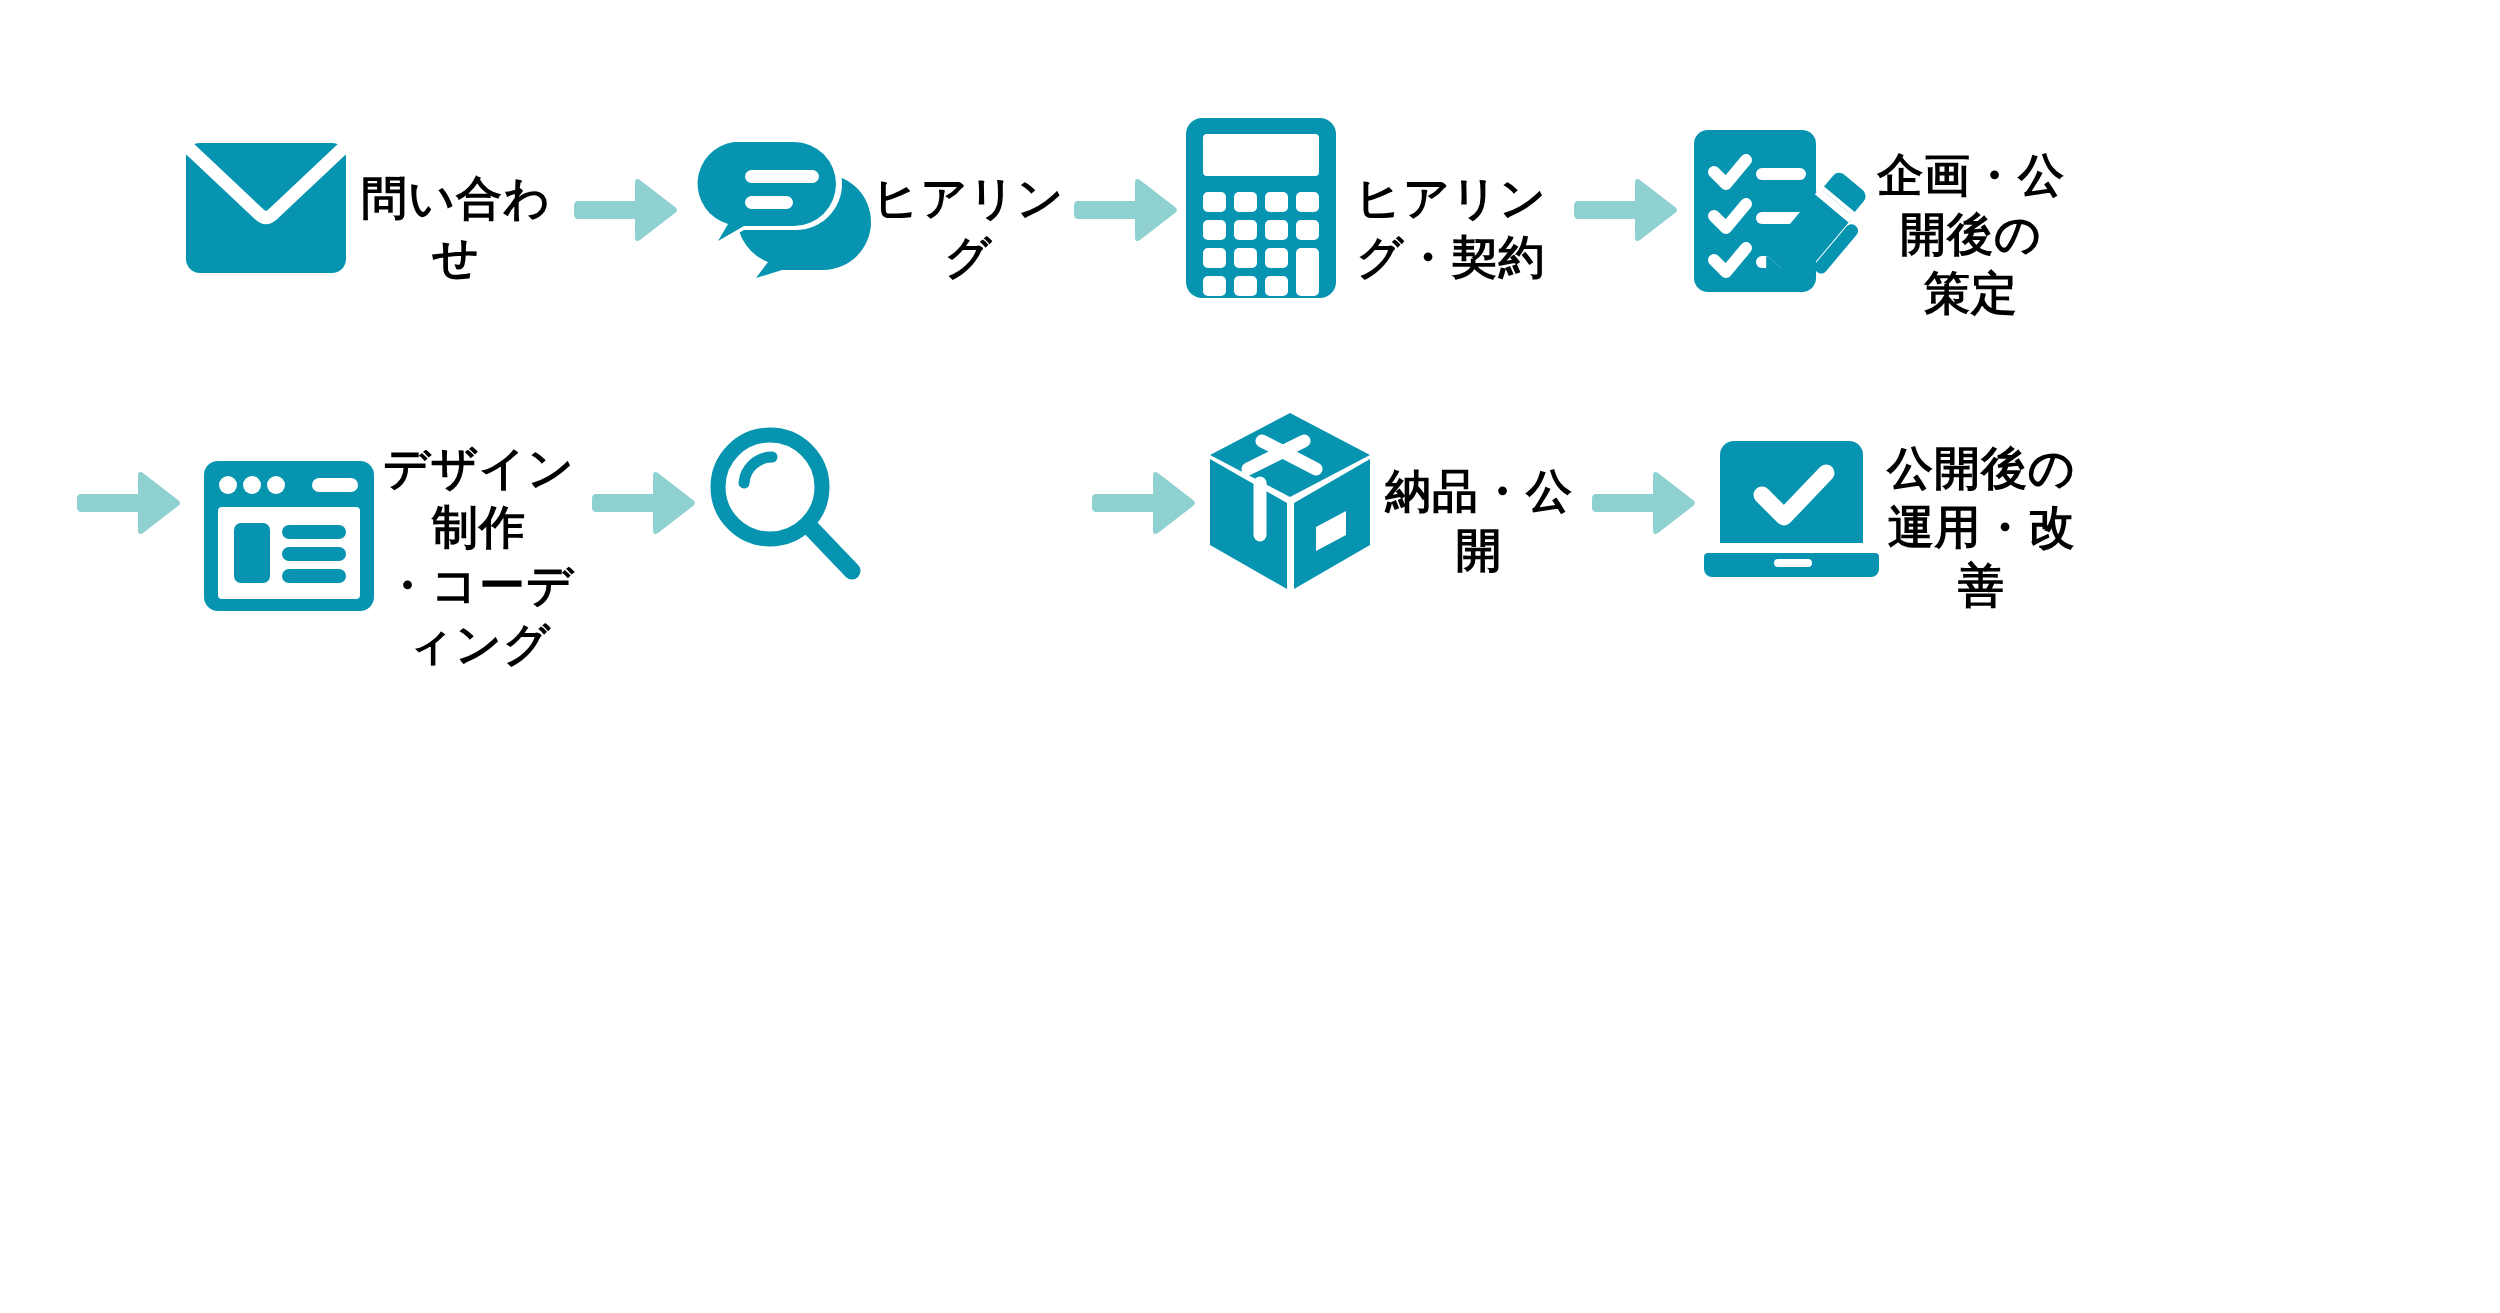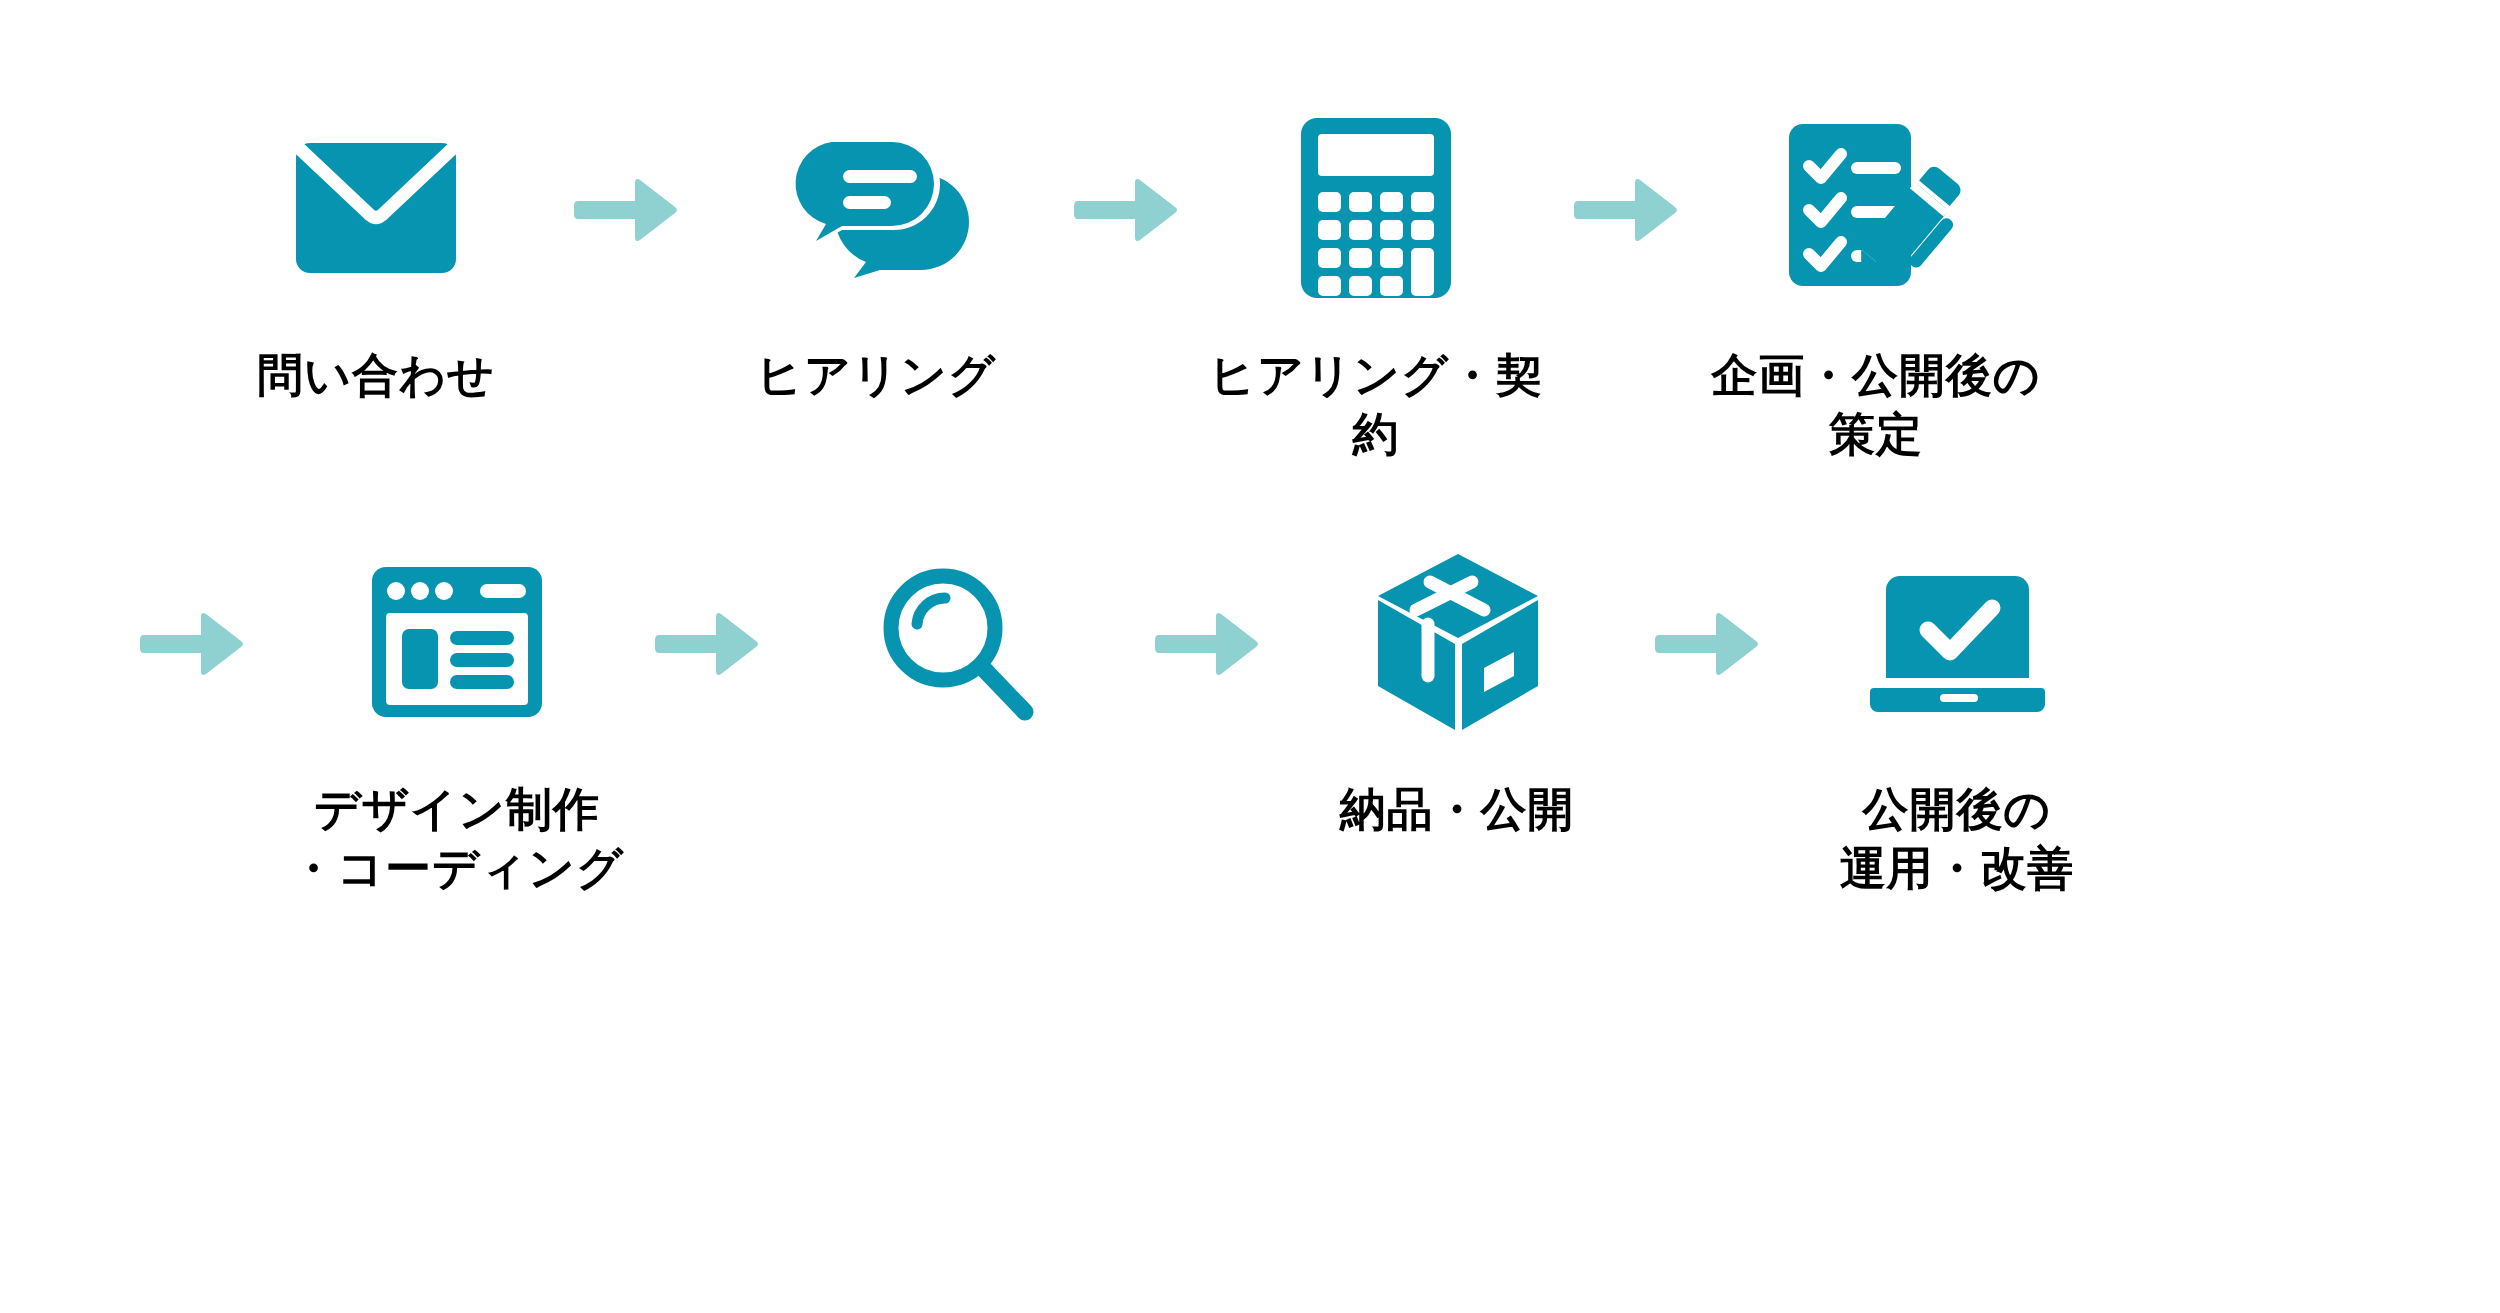--- a/index.html
+++ b/index.html
@@ -38,7 +38,7 @@
   .step {
     width: 380px;
     display: flex;
-    flex-direction: column;
+    flex-direction: row;
     align-items: center;
     flex: 0 0 auto;
   }

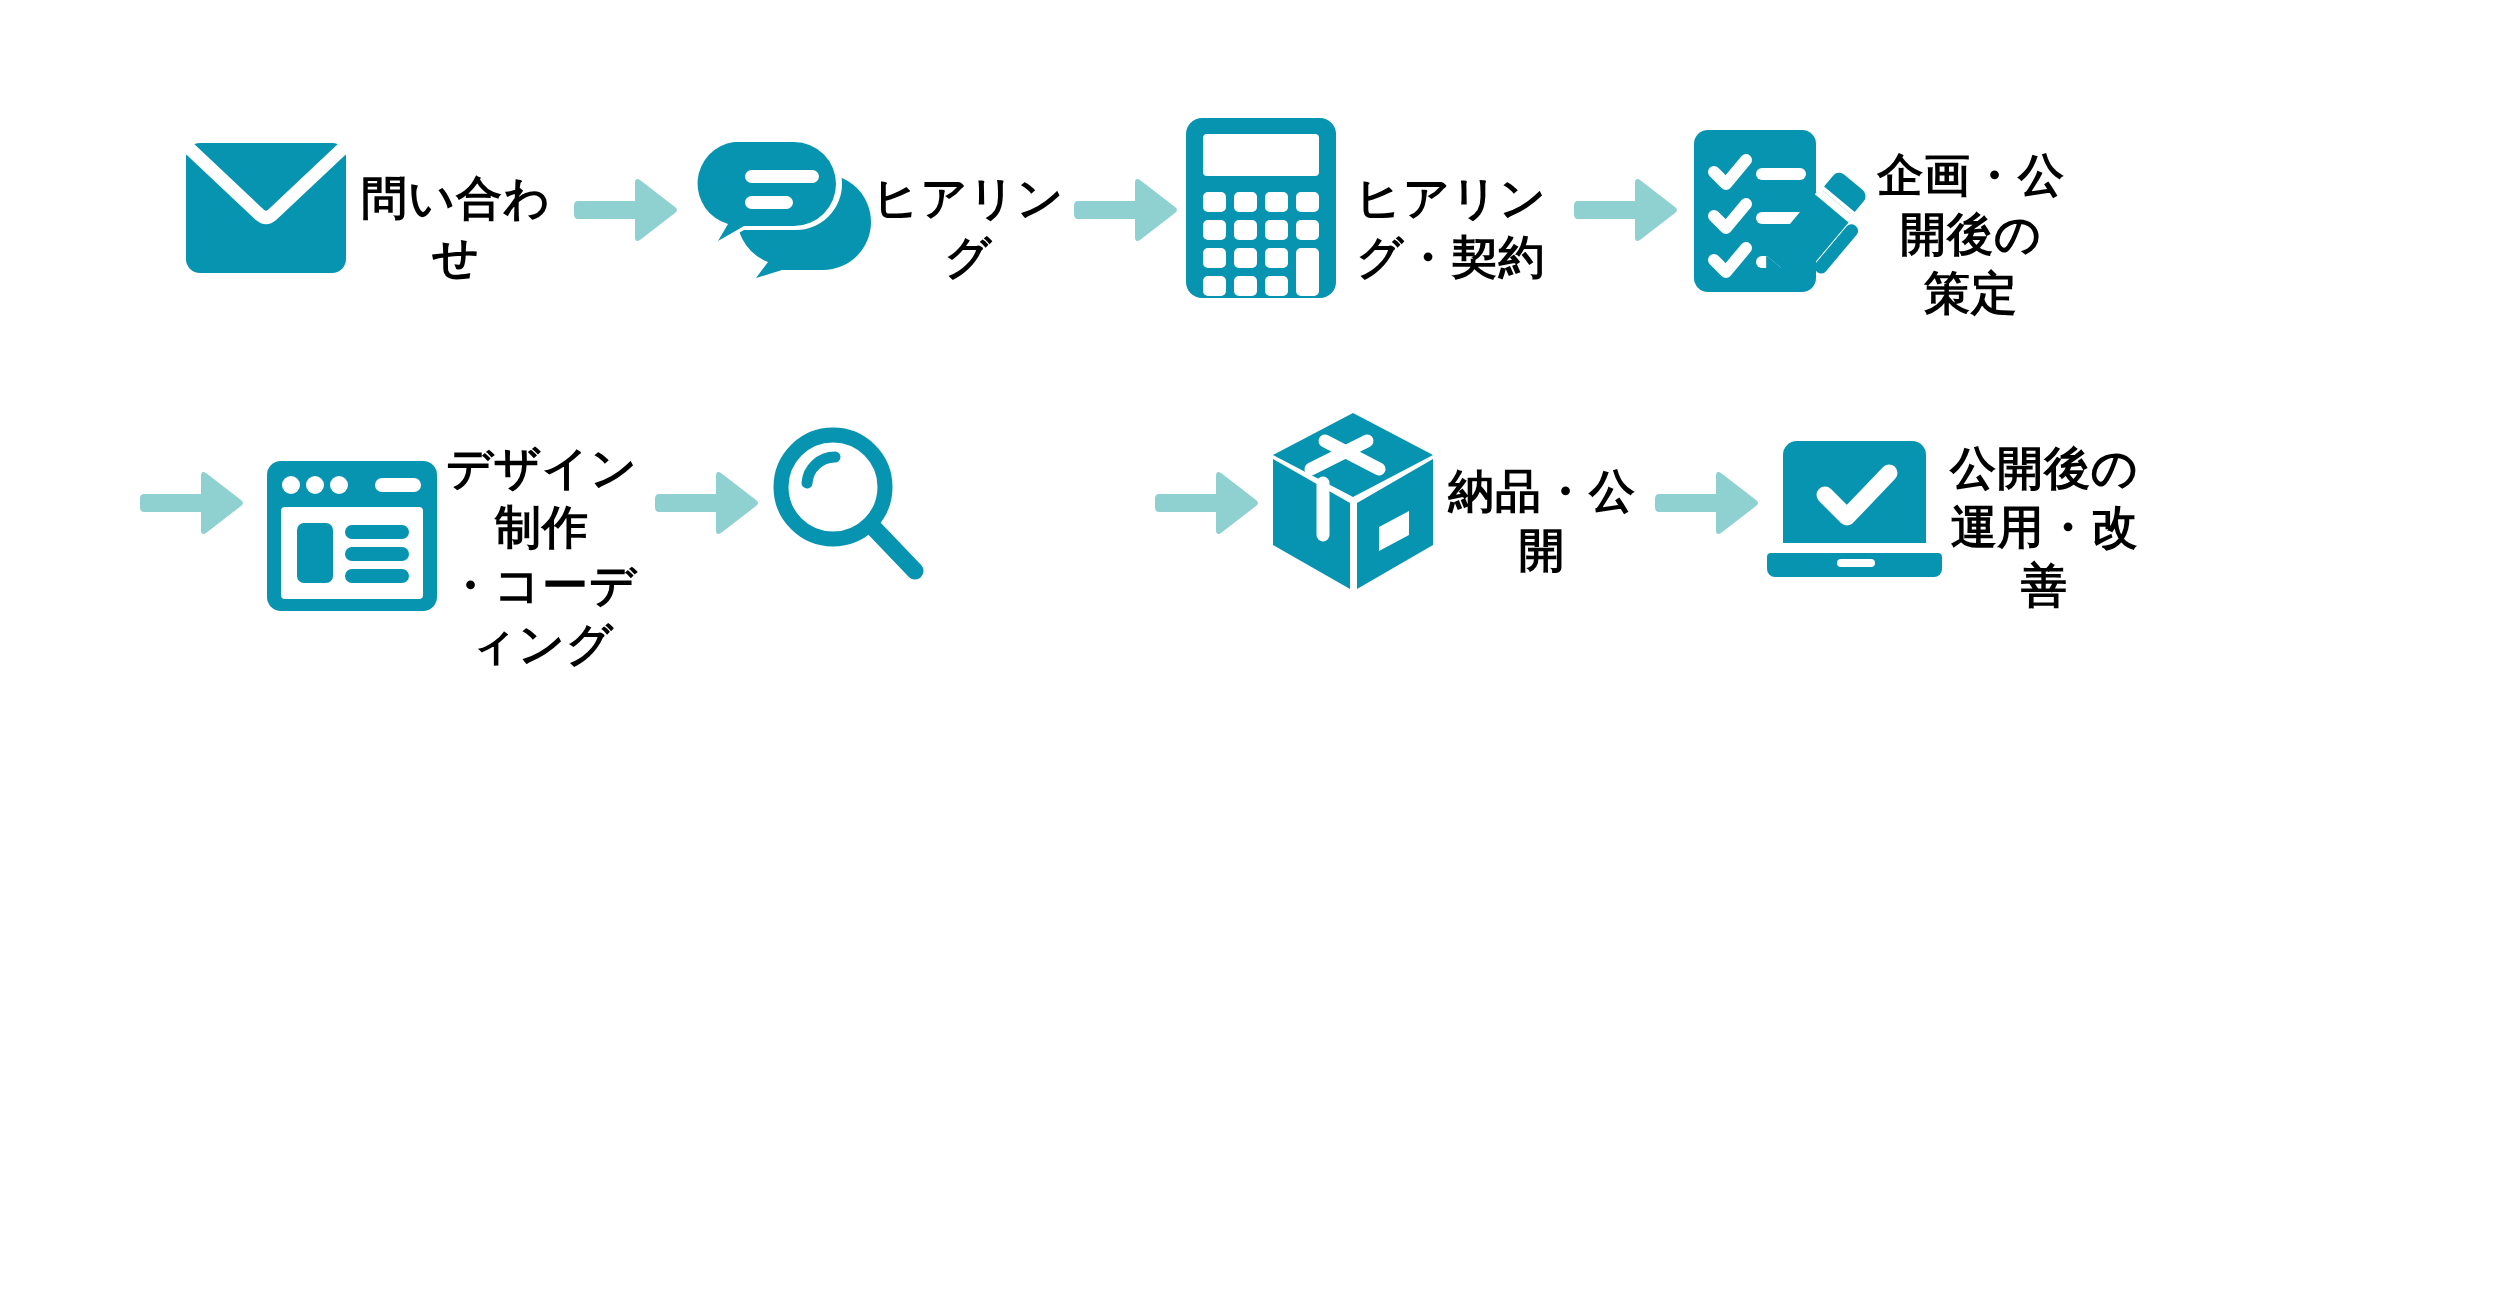--- a/index.html
+++ b/index.html
@@ -32,7 +32,7 @@
     padding-top: 110px;
   }
   .row-2 {
-    padding-left: 117px;
+    padding-left: 54px;
     padding-top: 80px;
   }
   .step {

